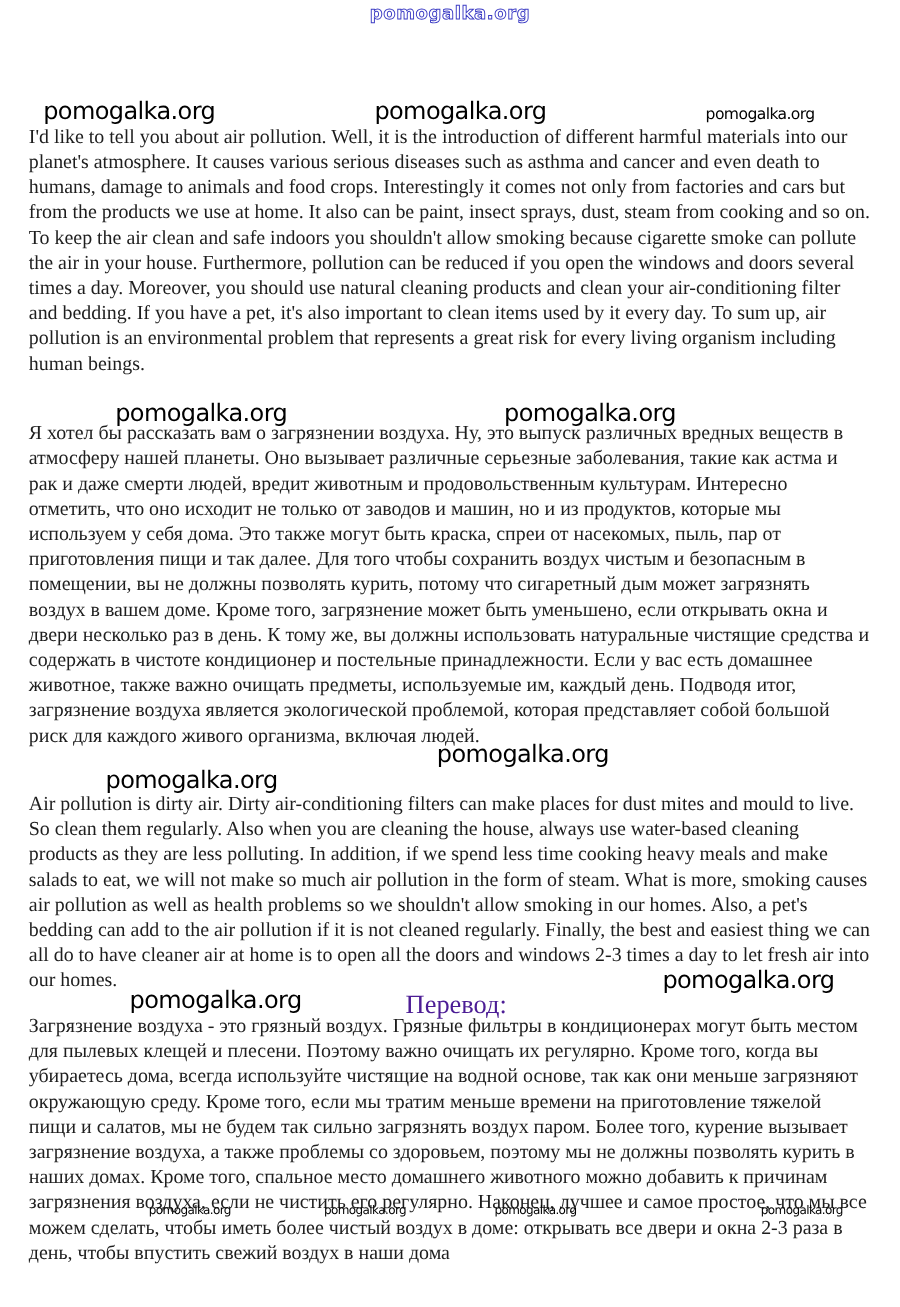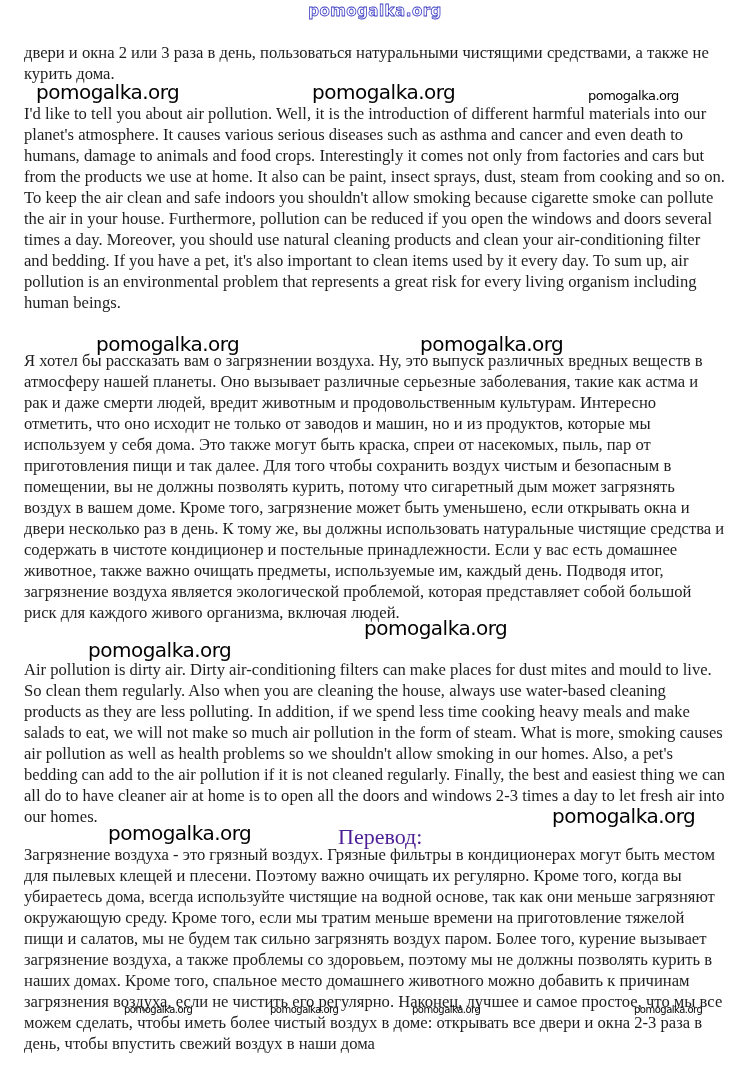--- a/index.html
+++ b/index.html
@@ -33,7 +33,6 @@
 
   <div class="header-logo">pomogalka.org</div>
 
-  <p class="txt" style="top:42px;">двери и окна 2 или 3 раза в день, пользоваться натуральными чистящими средствами, а также не курить дома.</p>
 
   <span class="wm wm-lg" style="left:36px; top:80px;">pomogalka.org</span>
   <span class="wm wm-lg" style="left:312px; top:80px;">pomogalka.org</span>

